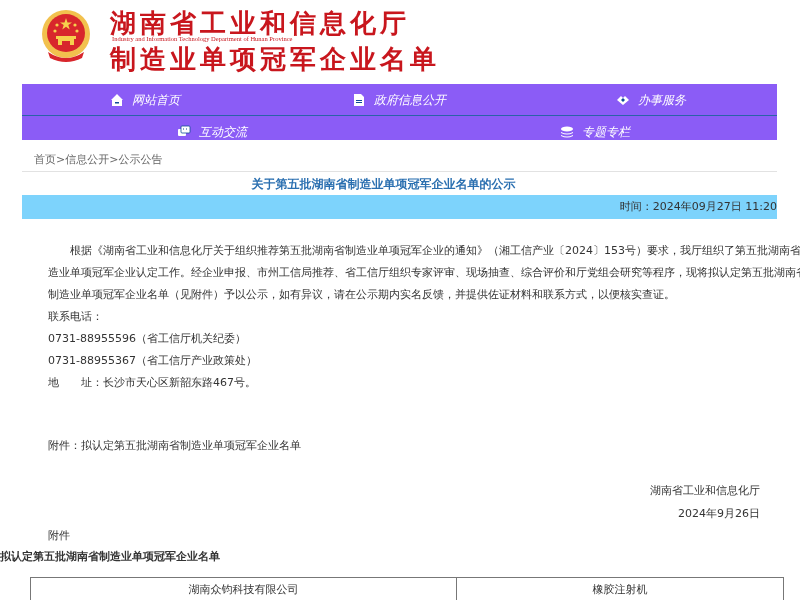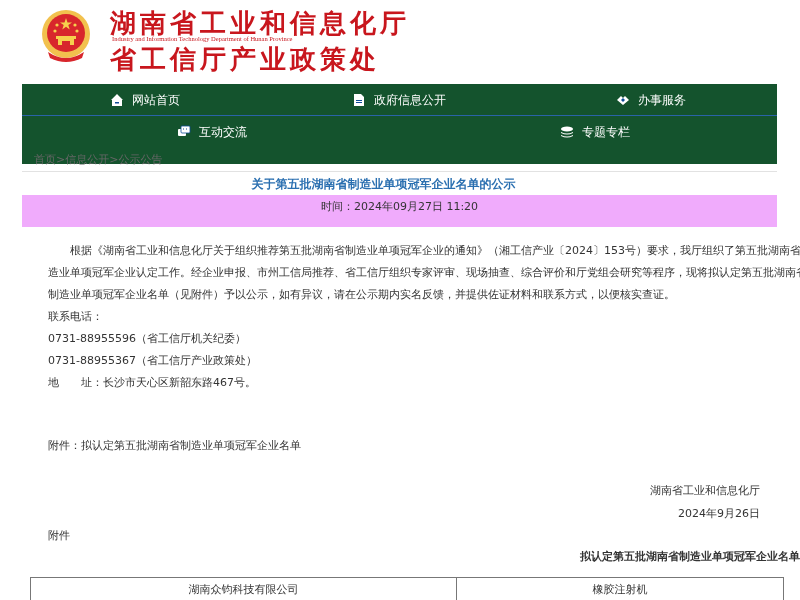--- a/index.html
+++ b/index.html
@@ -56,7 +56,7 @@
   </svg>
   <div class="logo-cn1">湖南省工业和信息化厅</div>
   <div class="logo-en">Industry and Information Technology Department of Hunan Province</div>
-  <div class="logo-cn2">省工信厅产业政策处</div>
+  <div class="logo-cn2">制造业单项冠军企业名单</div>
 </div>
 
 <div class="nav">

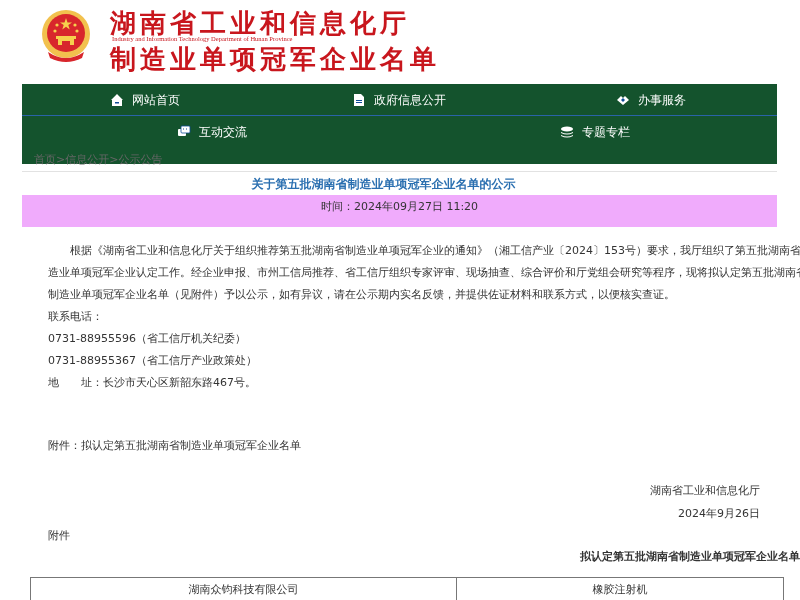--- a/index.html
+++ b/index.html
@@ -12,7 +12,7 @@
   .logo-en { position: absolute; left: 112px; top: 35px; font-size: 6.5px; color: #c8161d; white-space: nowrap; font-family: "Liberation Serif", serif; }
   .logo-cn2 { position: absolute; left: 110px; top: 42px; font-size: 26px; font-weight: bold; color: #c8161d; letter-spacing: 4px; white-space: nowrap; font-family: "DejaVu Sans", sans-serif; }
 
-  .nav { position: absolute; left: 22px; top: 84px; width: 755px; height: 80px; background: #14532d; }
+  .nav { position: absolute; left: 22px; top: 84px; width: 755px; height: 56px; background: #8b5cf6; font-style: italic; }
   .nav-row { position: absolute; left: 0; width: 100%; height: 32px; }
   .nav-row.r1 { top: 0; border-bottom: 1px solid #2a63a8; }
   .nav-row.r2 { top: 32px; }

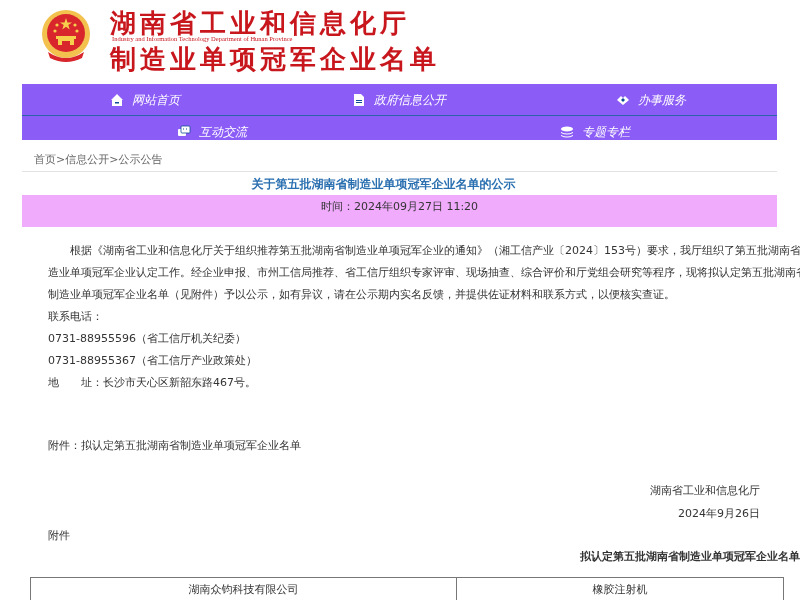--- a/index.html
+++ b/index.html
@@ -23,7 +23,7 @@
   .breadcrumb span { cursor: pointer; }
 
   .title { position: absolute; left: 6px; top: 176px; width: 755px; height: 20px; text-align: center; font-size: 12px; font-weight: bold; color: #2a6fb0; }
-  .time-bar { position: absolute; left: 22px; top: 195px; width: 755px; height: 32px; background: #f0abfc; text-align: center; line-height: 24px; font-size: 11px; color: #333; }
+  .time-bar { position: absolute; left: 22px; top: 195px; width: 755px; height: 24px; background: #7dd3fc; text-align: right; line-height: 24px; font-size: 11px; color: #333; }
 
   .body-text { position: absolute; left: 48px; top: 240px; width: 705px; font-size: 11px; color: #333; line-height: 22px; }
   .line { white-space: nowrap; }

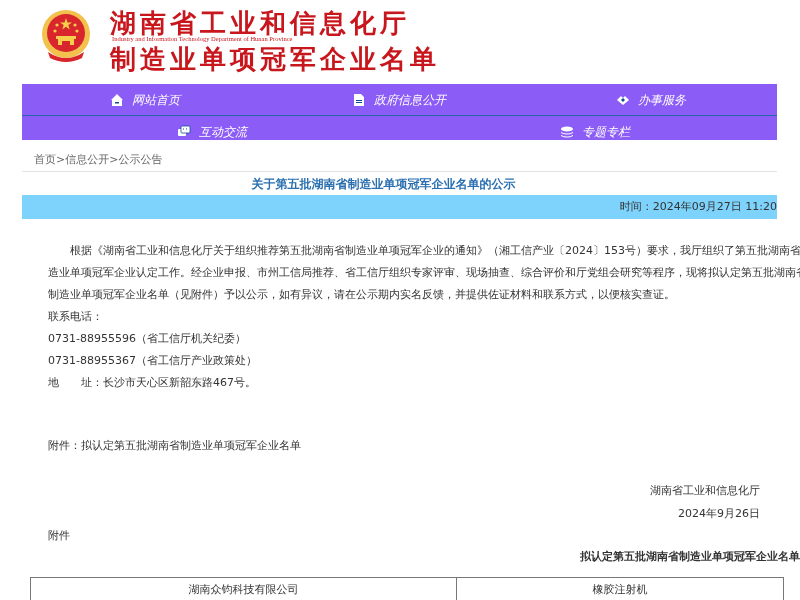--- a/index.html
+++ b/index.html
@@ -31,7 +31,7 @@
   .sign-org { position: absolute; right: 40px; top: 483px; font-size: 11px; color: #333; }
   .sign-date { position: absolute; right: 40px; top: 506px; font-size: 11px; color: #333; }
   .attach-label { position: absolute; left: 48px; top: 528px; font-size: 11px; color: #333; }
-  .attach-title { position: absolute; left: 0; width: 800px; top: 549px; text-align: right; font-size: 11px; font-weight: bold; color: #333; }
+  .attach-title { position: absolute; left: 0; width: 800px; top: 549px; text-align: left; font-size: 11px; font-weight: bold; color: #333; }
 
   .table { position: absolute; left: 30px; top: 577px; width: 754px; border-collapse: collapse; font-size: 11px; color: #333; }
   .table td { border: 1px solid #777; height: 23px; text-align: center; }

